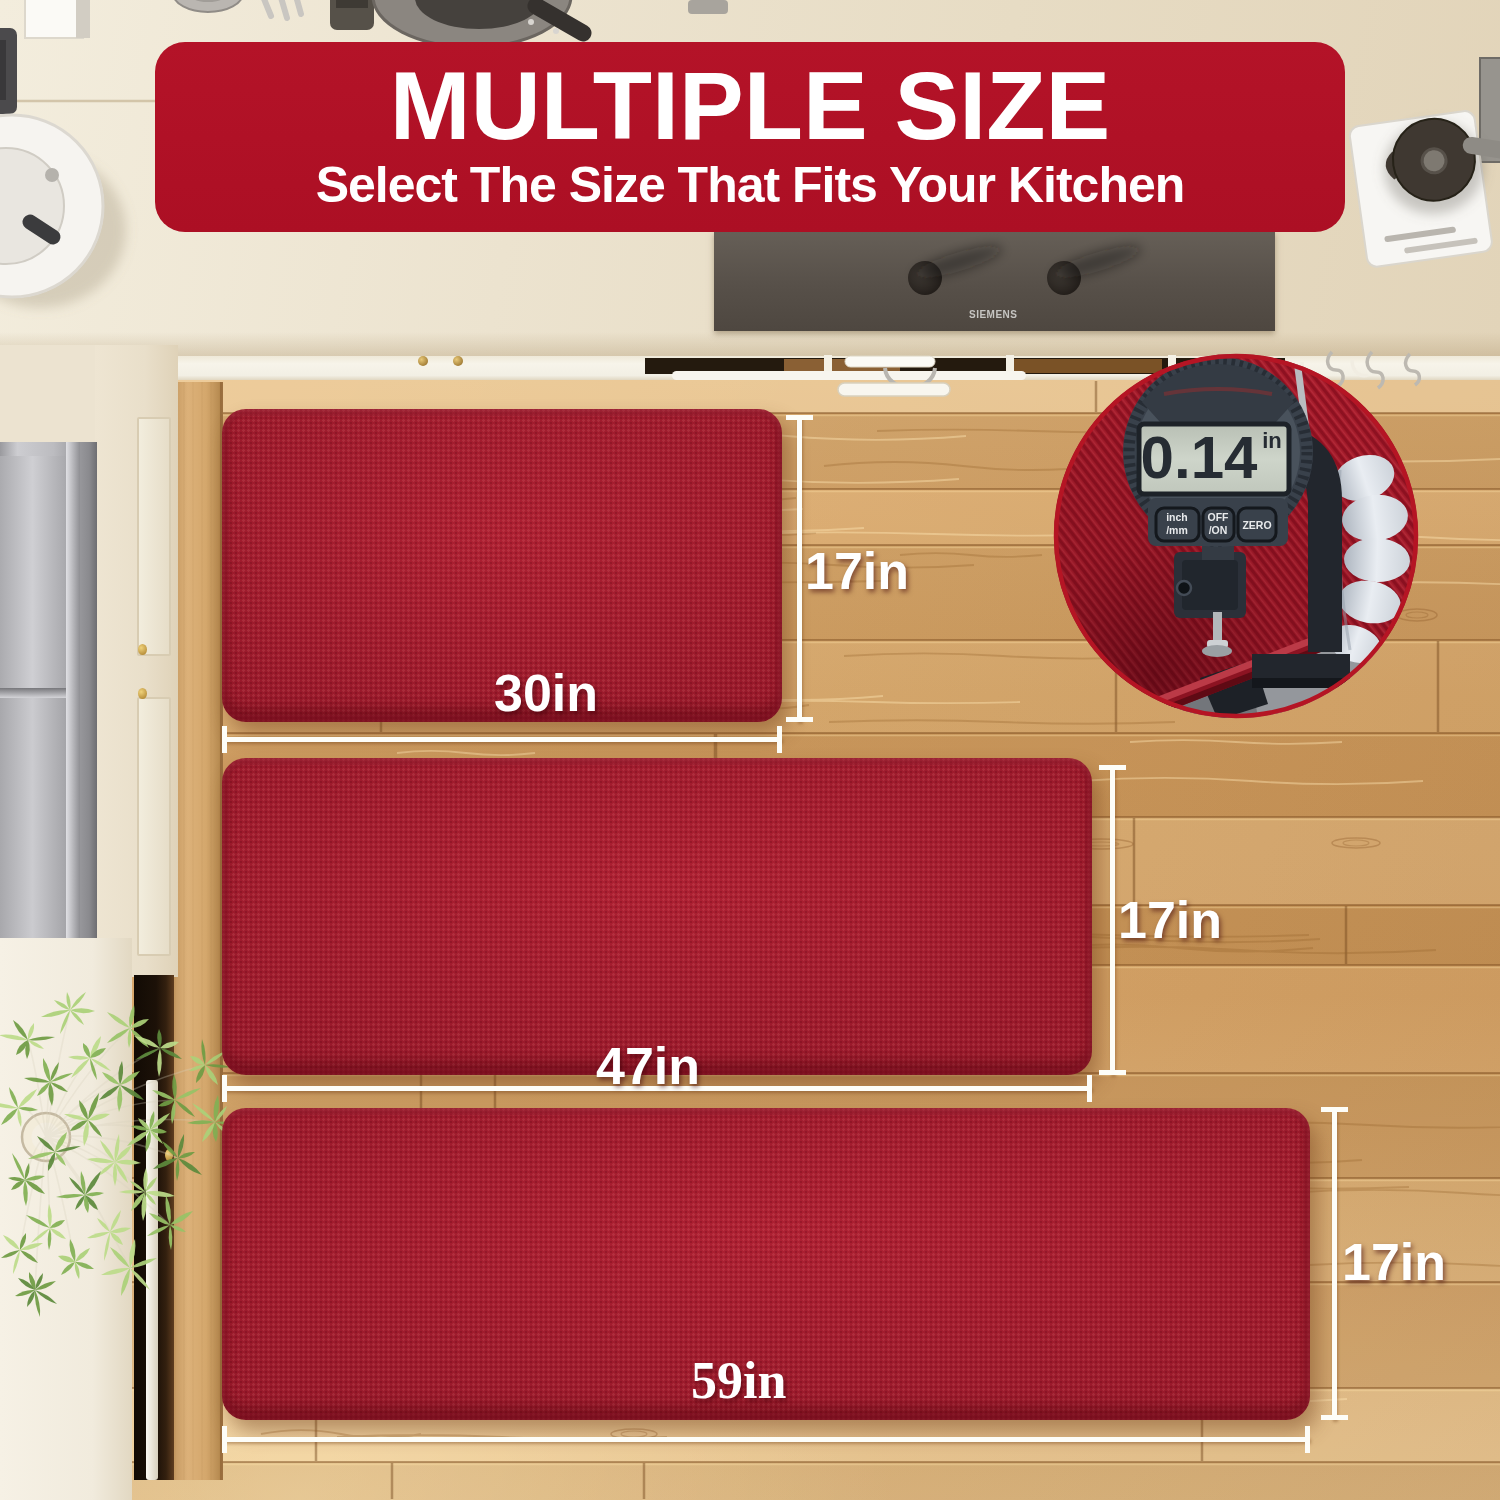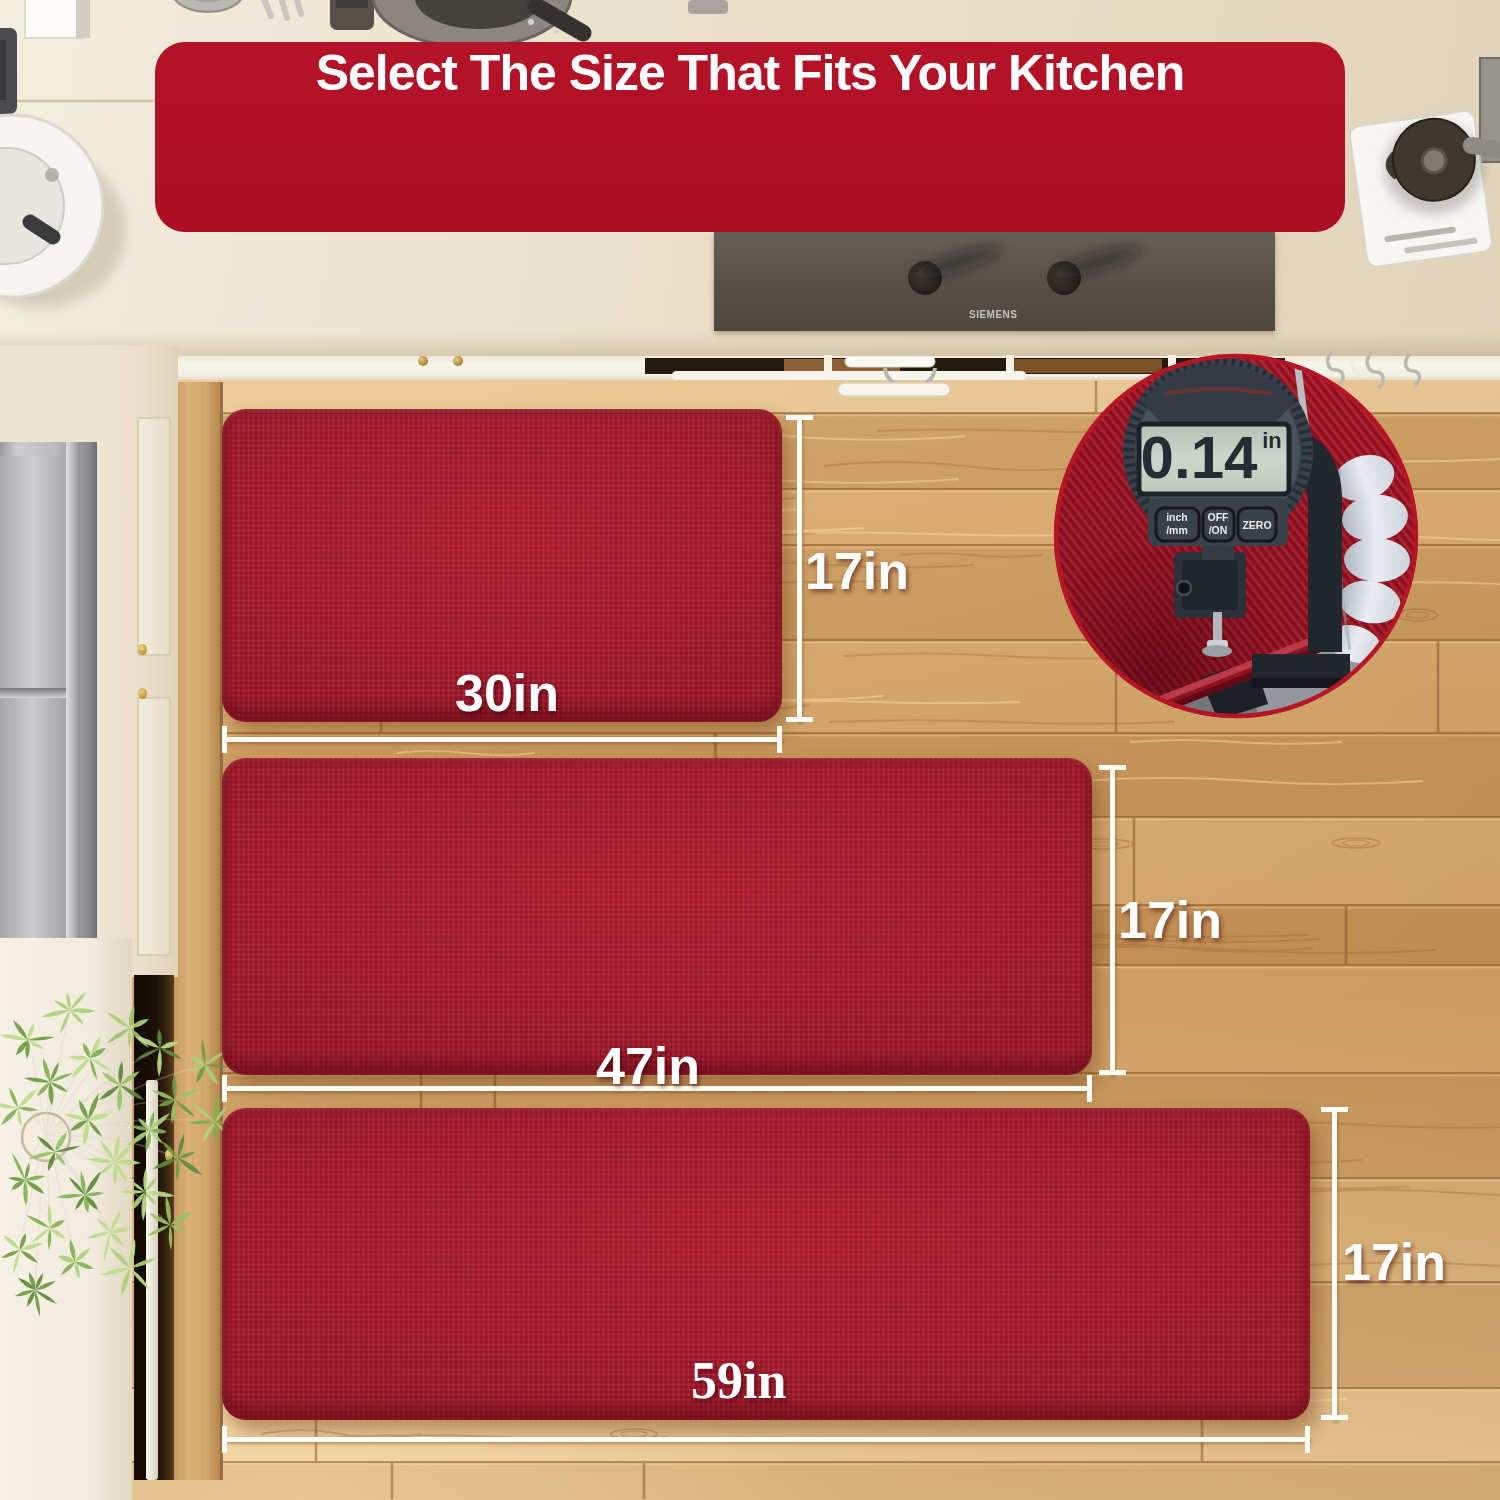--- a/index.html
+++ b/index.html
@@ -406,6 +406,7 @@
 </svg>
 
   <div class="abs" id="banner">
+    <h1>MULTIPLE SIZE</h1>
     <p>Select The Size That Fits Your Kitchen</p>
   </div>
 

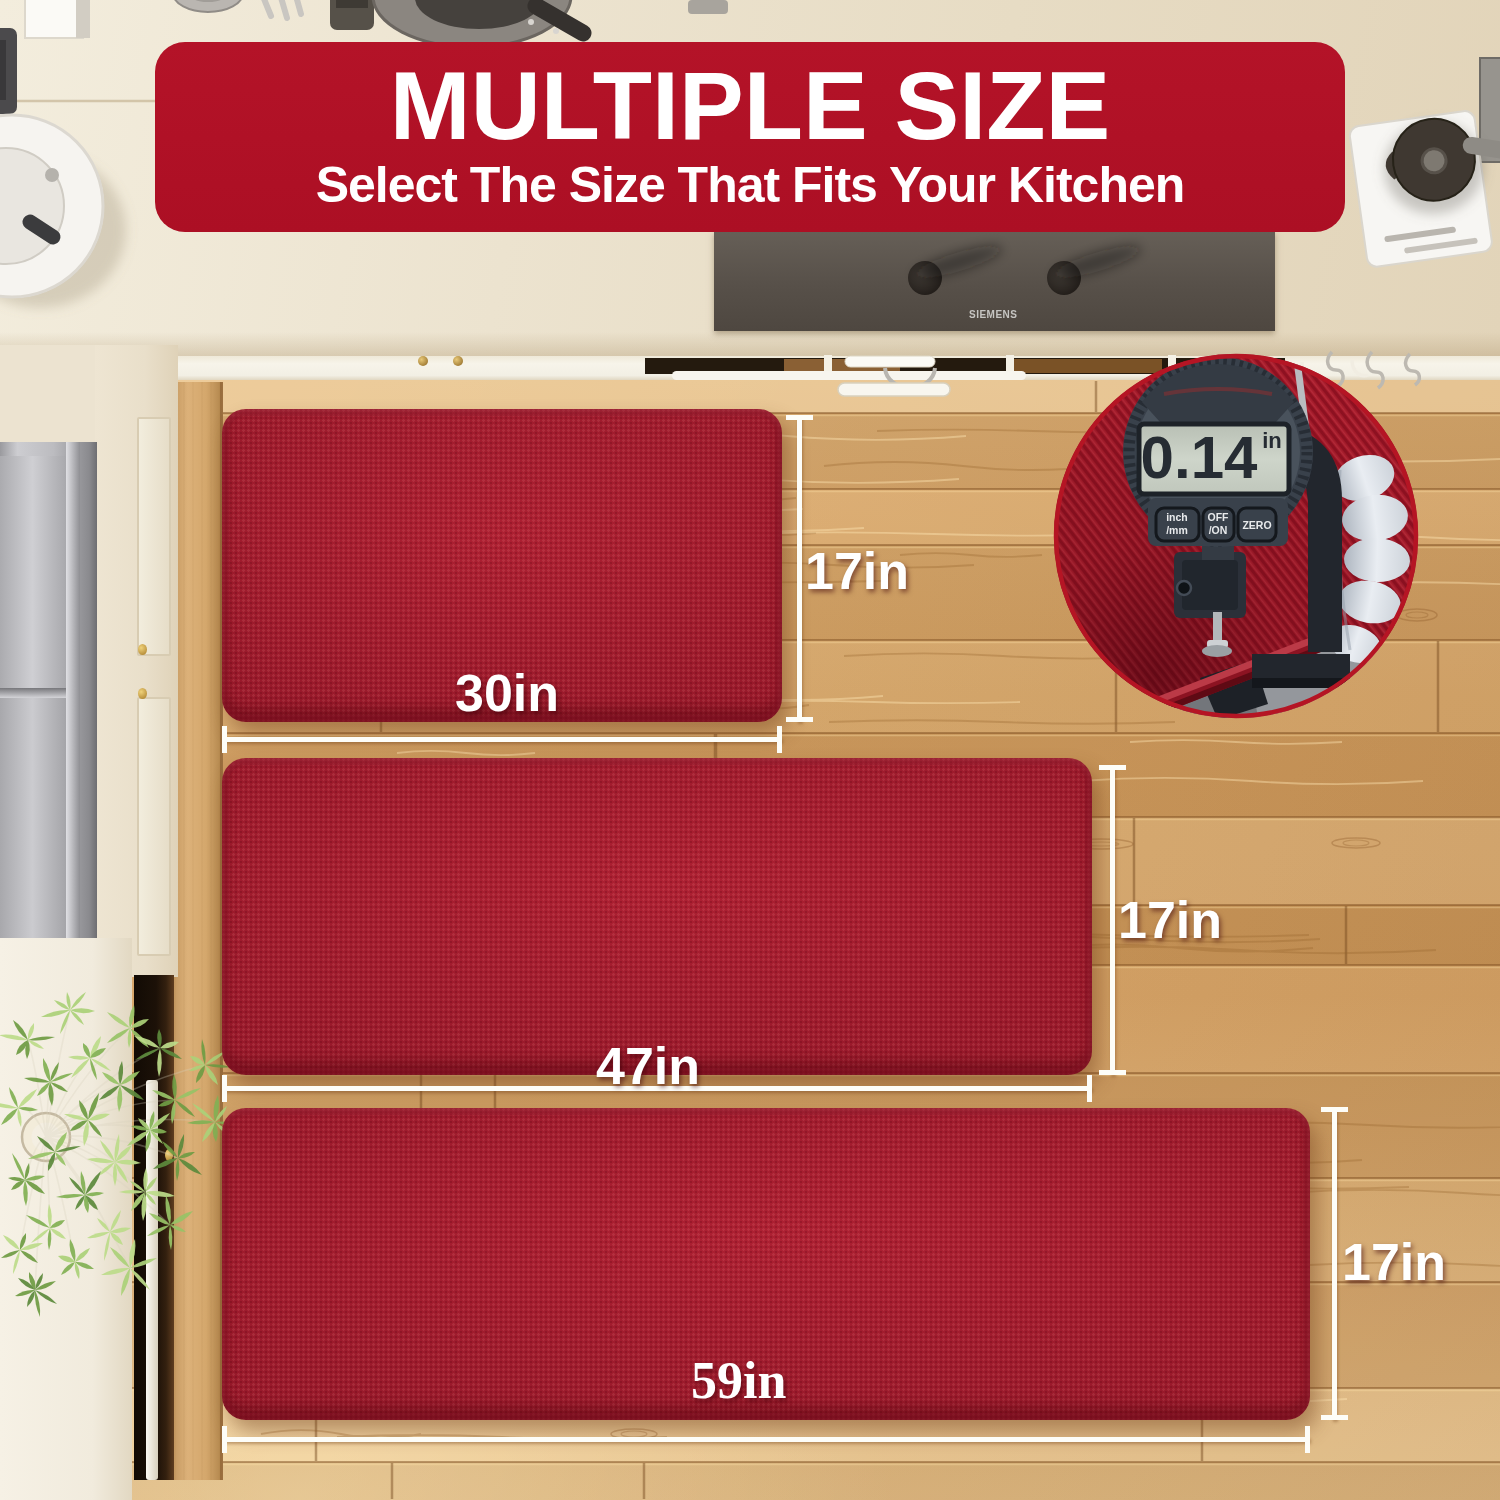--- a/index.html
+++ b/index.html
@@ -421,7 +421,7 @@
   <div class="dimv" style="left:1332px;top:1107px;height:313px;"></div>
   <div class="dimh" style="left:222px;top:1437px;width:1088px;"></div>
 
-  <div class="matlabel" style="left:455px;top:663px;">30in</div>
+  <div class="matlabel" style="left:478px;top:663px;padding-left:16px;">30in</div>
   <div class="matlabel" style="left:805px;top:541px;">17in</div>
   <div class="matlabel" style="left:596px;top:1006px;margin-top:30px;">47in</div>
   <div class="matlabel" style="left:1118px;top:890px;">17in</div>

